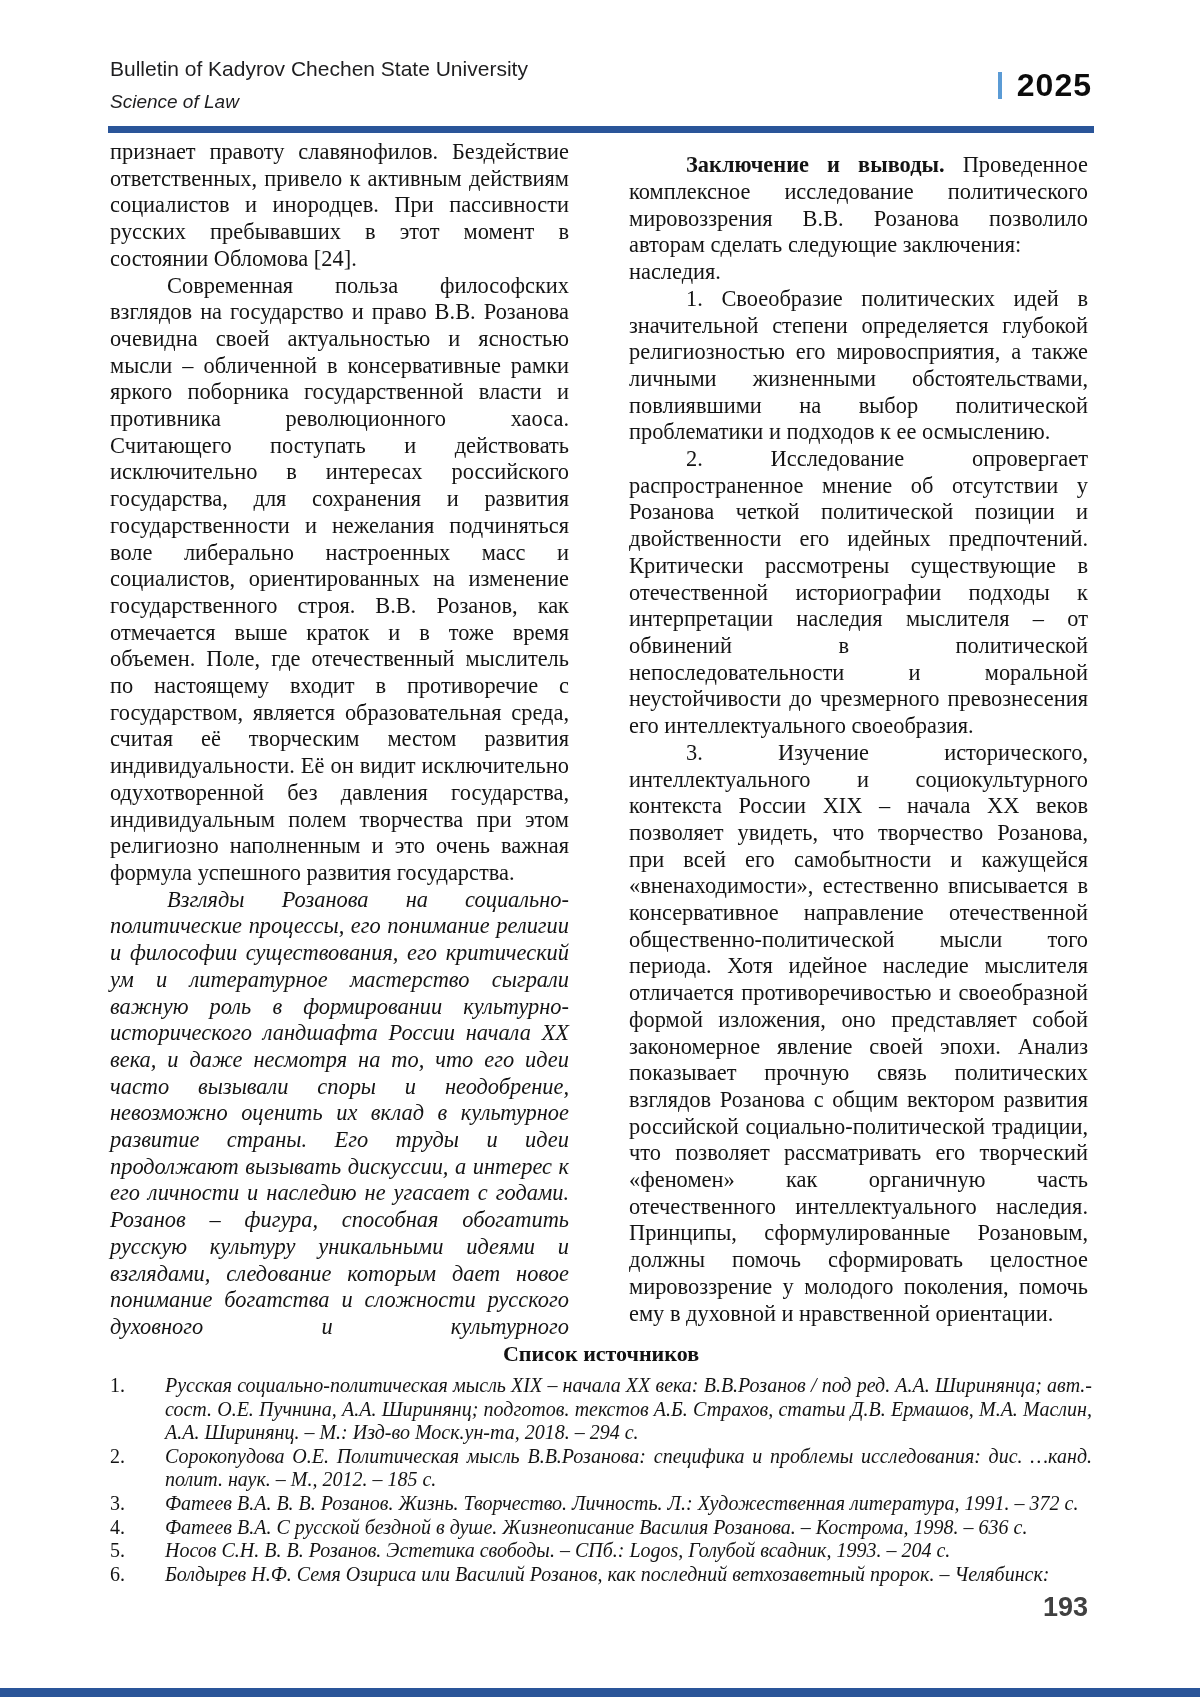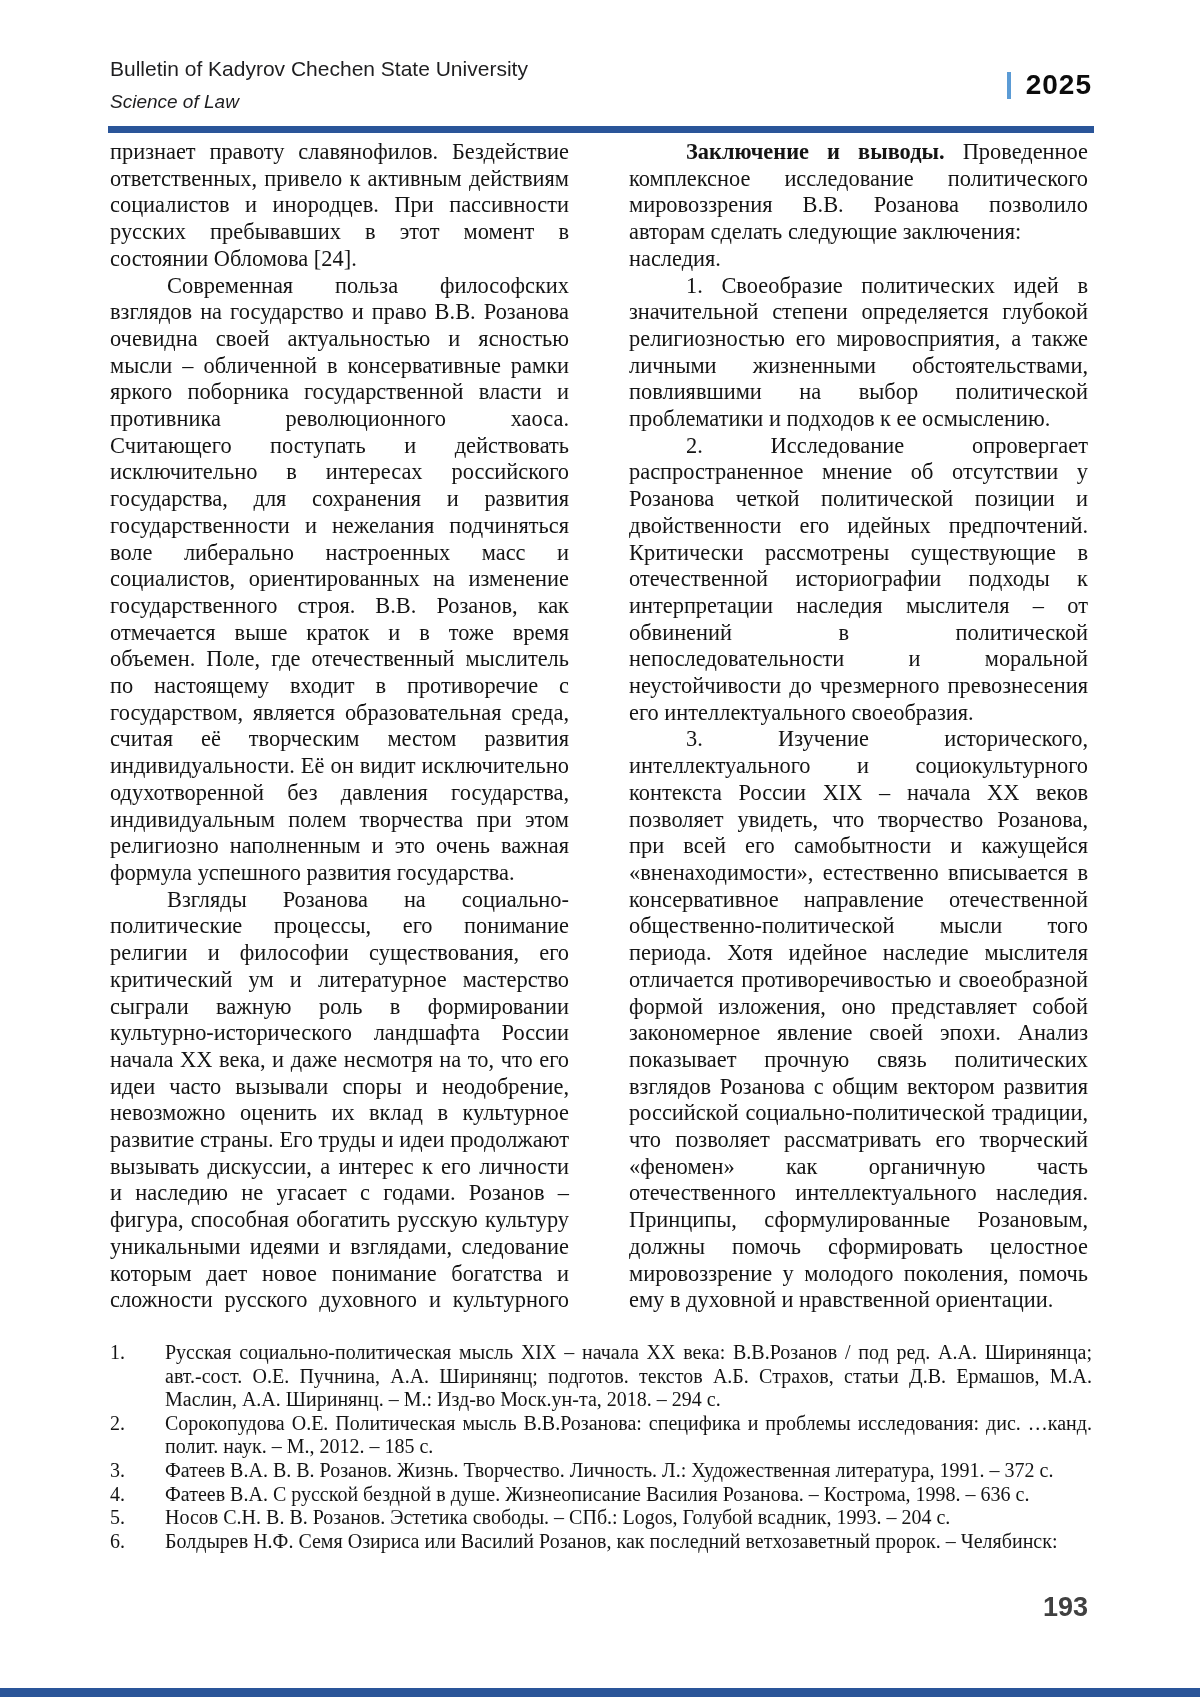--- a/index.html
+++ b/index.html
@@ -19,7 +19,7 @@
   .journal-subtitle { font-size:19px; font-style:italic; color:#1e1e20; margin-top:10px; }
   .header-year { display:flex; align-items:center; gap:15px; }
   .year-tick { width:4px; height:27px; background:#5b9bd5; }
-  .year { font-size:28px; font-weight:bold; letter-spacing:1px; color:#0c0c0c; }
+  .year { font-size:32px; font-weight:bold; letter-spacing:1px; color:#0c0c0c; }
   .header-rule { position:absolute; top:126px; left:108px; width:986px; height:7px; background:#2a5599; }
 
   

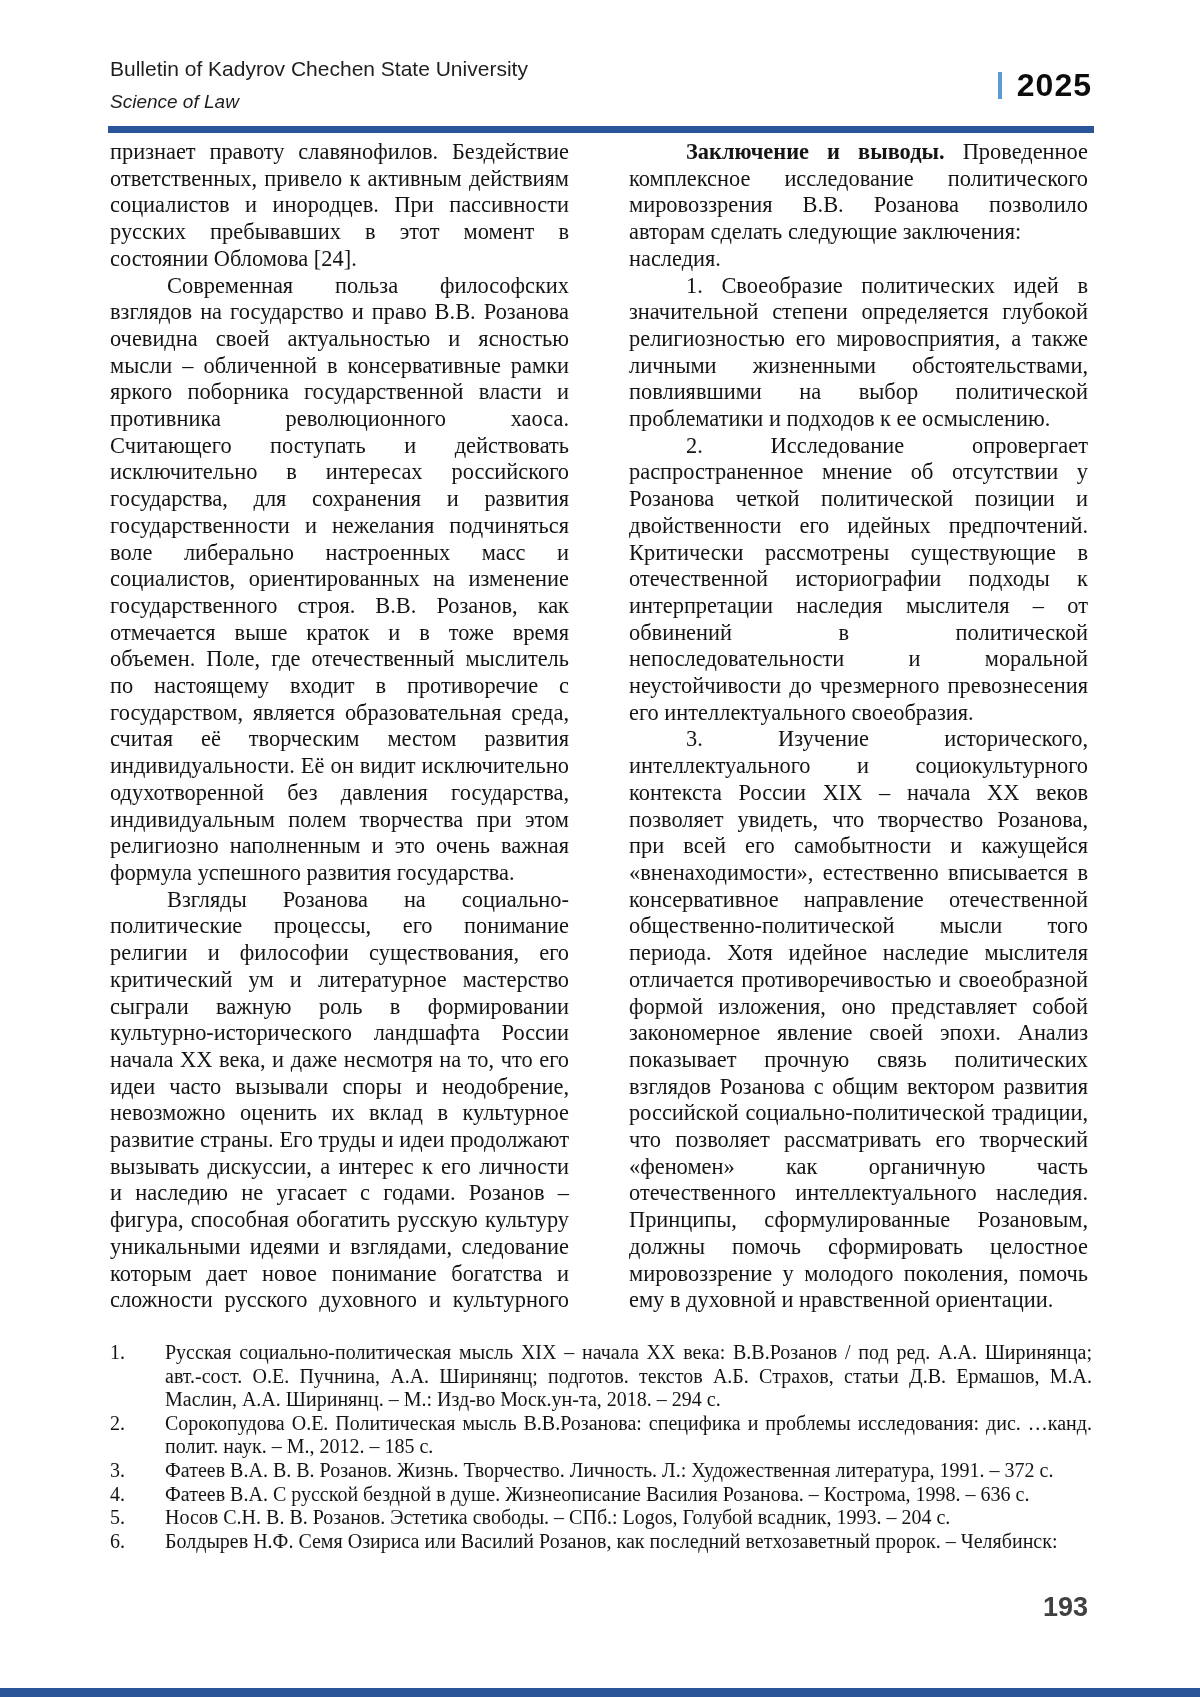--- a/index.html
+++ b/index.html
@@ -27,7 +27,7 @@
   .col { width:459px; font-size:22.4px; line-height:26.7px; text-align:justify; hyphens:none; }
   .para { margin:0; }
   .indent { text-indent:57px; }
-  .justify-last { text-align-last:justify; }
+  .justify-last { text-align-last:justify;font-style:italic; }
 
   
   .references { position:absolute; top:1341px; left:110px; width:982px; }

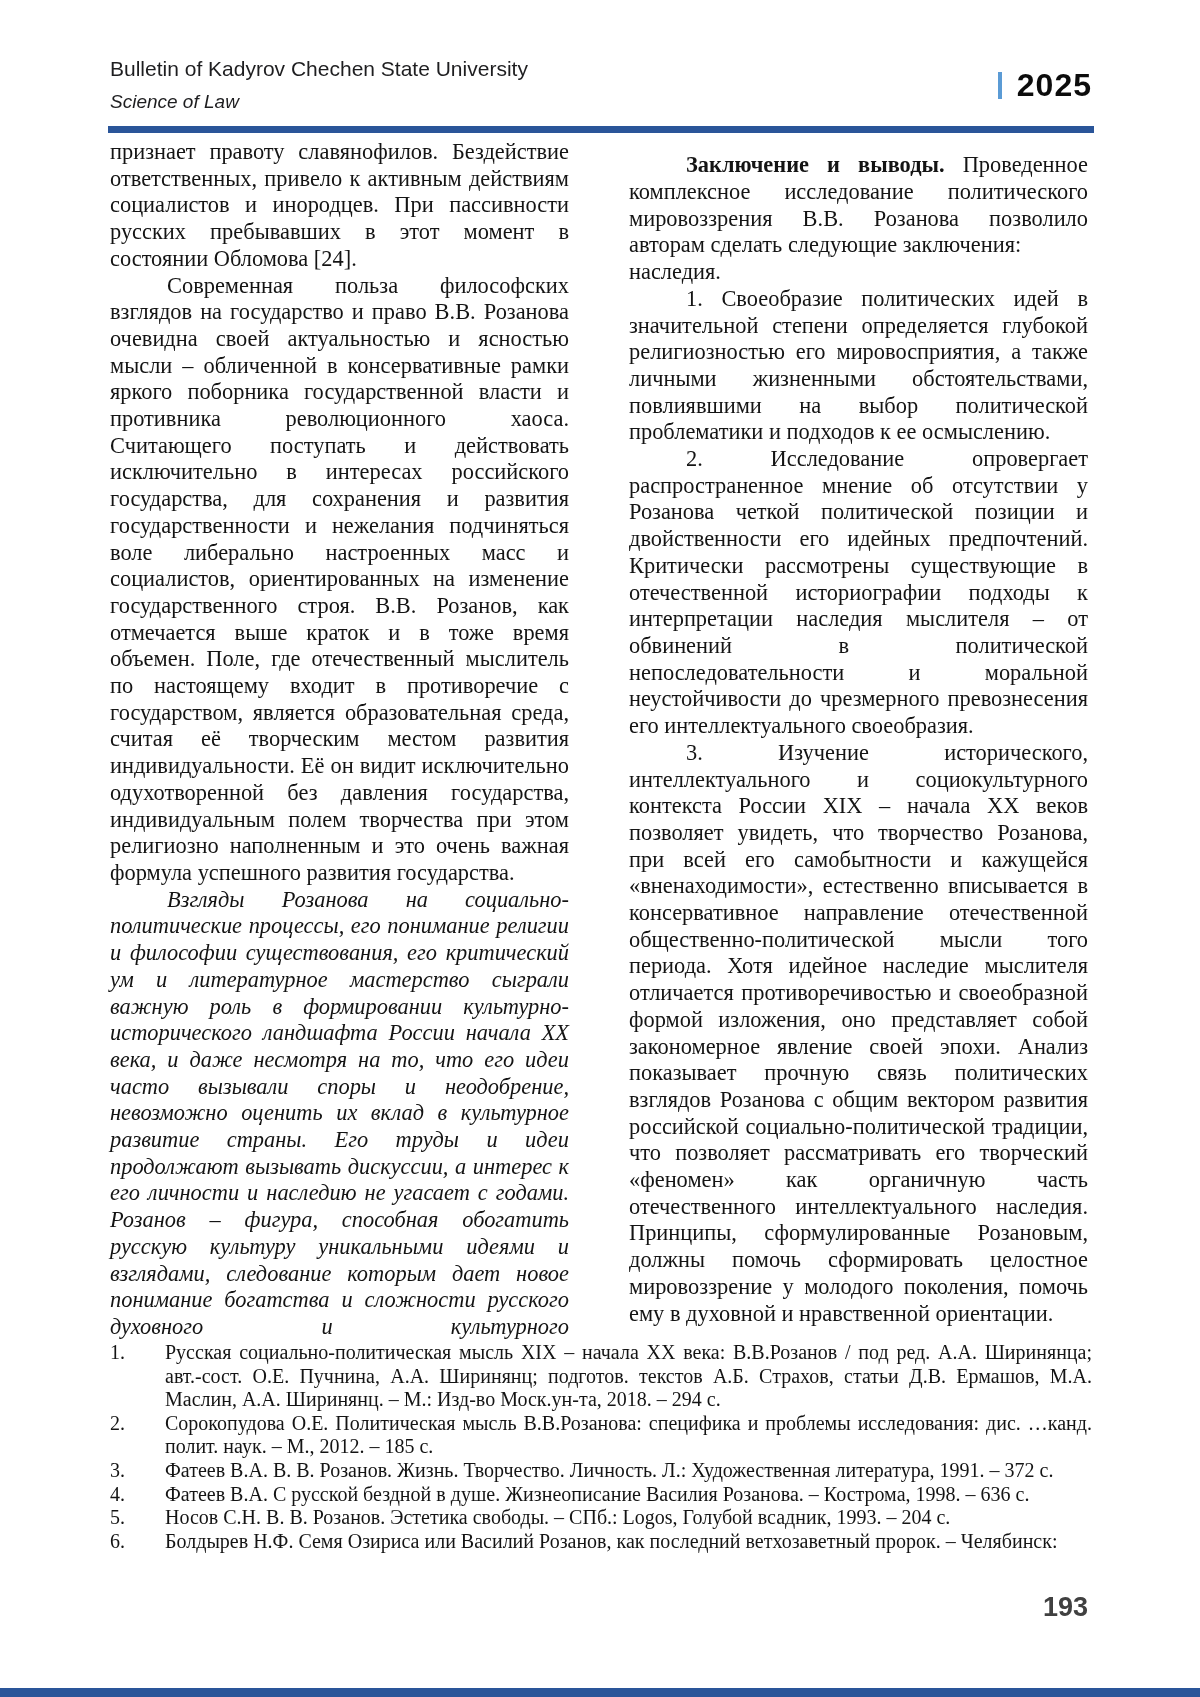--- a/index.html
+++ b/index.html
@@ -76,6 +76,7 @@
   </div>
 
   <section class="references">
+    <h2 class="ref-heading">Список источников</h2>
     <div class="ref-item">
       <span class="ref-num">1.</span>
         <span class="ref-text">Русская социально-политическая мысль XIX – начала XX века: В.В.Розанов / под ред. А.А. Ширинянца; авт.-сост. О.Е. Пучнина, А.А. Ширинянц; подготов. текстов А.Б. Страхов, статьи Д.В. Ермашов, М.А. Маслин, А.А. Ширинянц. – М.: Изд-во Моск.ун-та, 2018. – 294 с.</span>

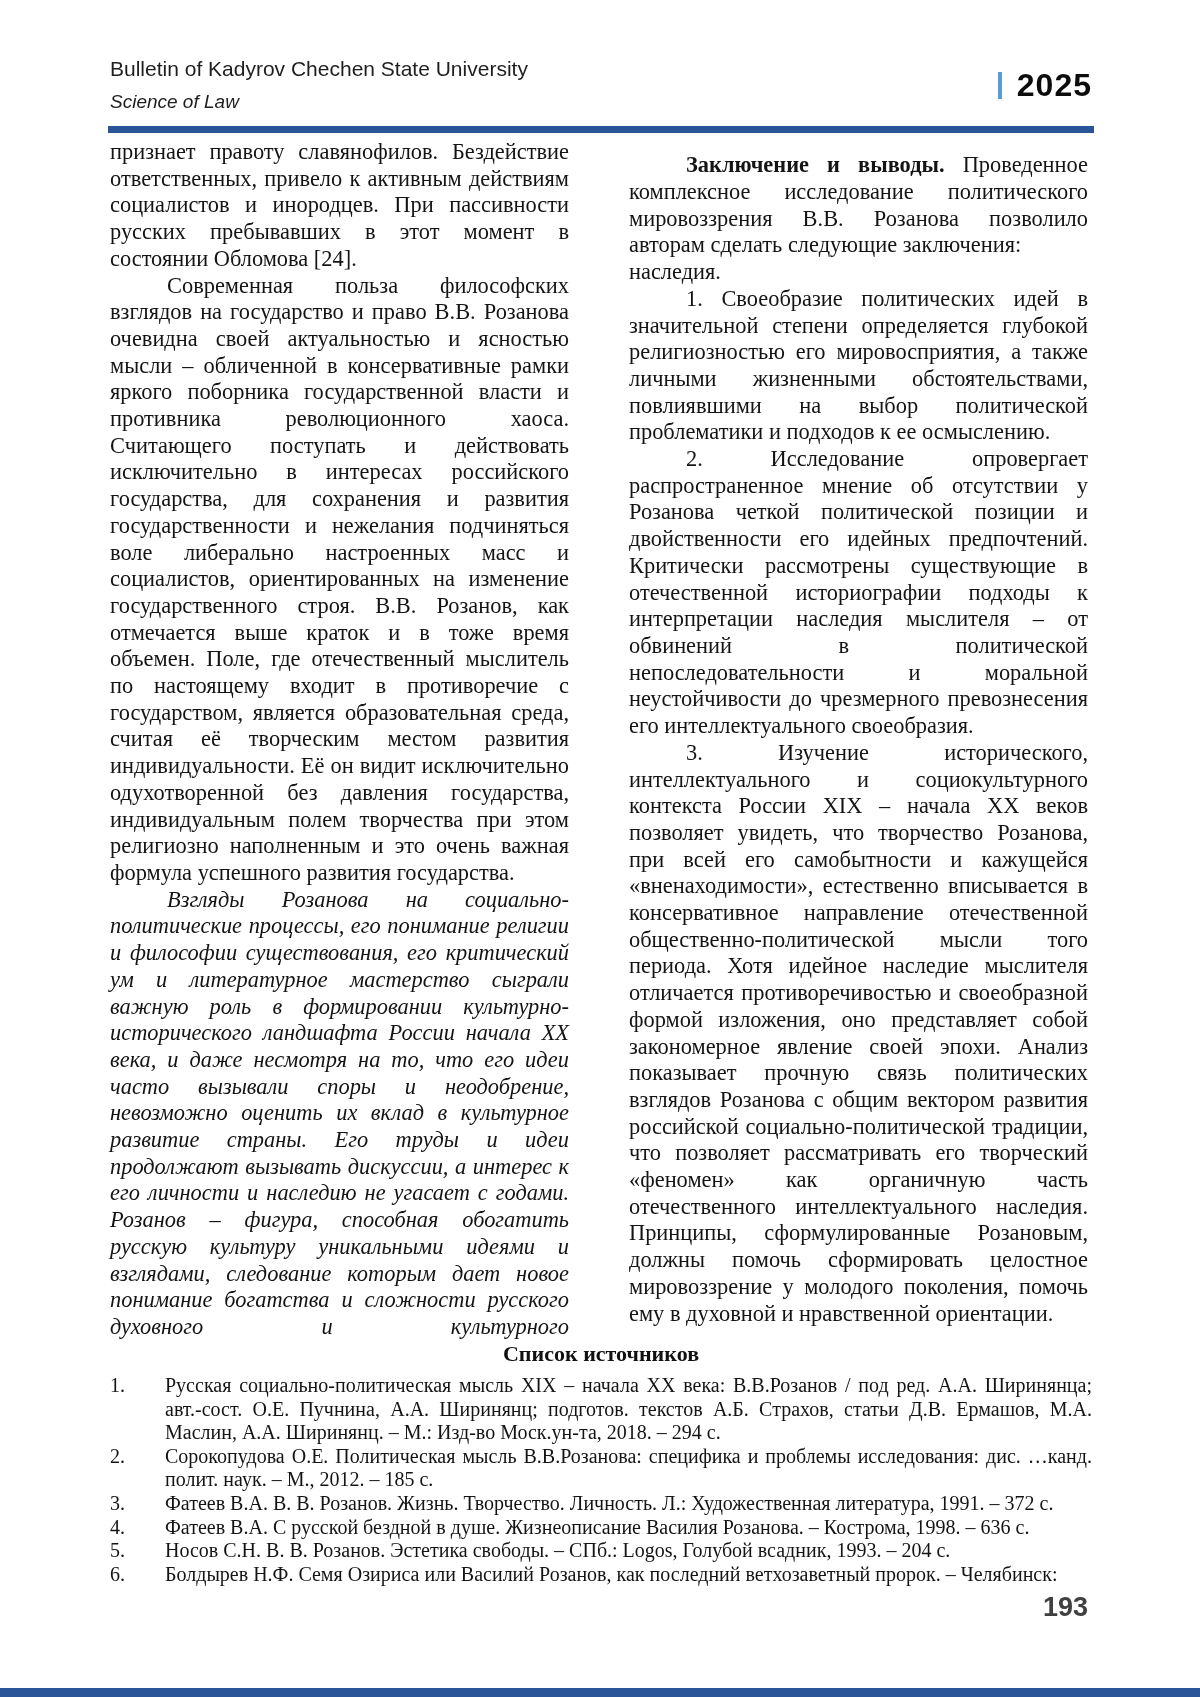--- a/index.html
+++ b/index.html
@@ -34,7 +34,7 @@
   .ref-heading { margin:0 0 7px 0; text-align:center; font-size:22px; font-weight:bold; color:#111; }
   .ref-item { display:flex; font-size:20px; line-height:23.6px; }
   .ref-num { flex:0 0 55px; }
-  .ref-text { flex:1; text-align:justify; }
+  .ref-text { flex:1; text-align:justify;font-style:italic; }
 
   
   .page-number {

